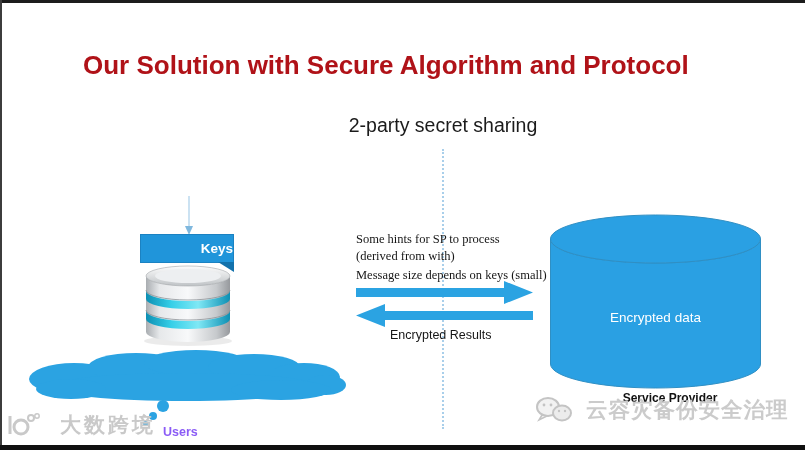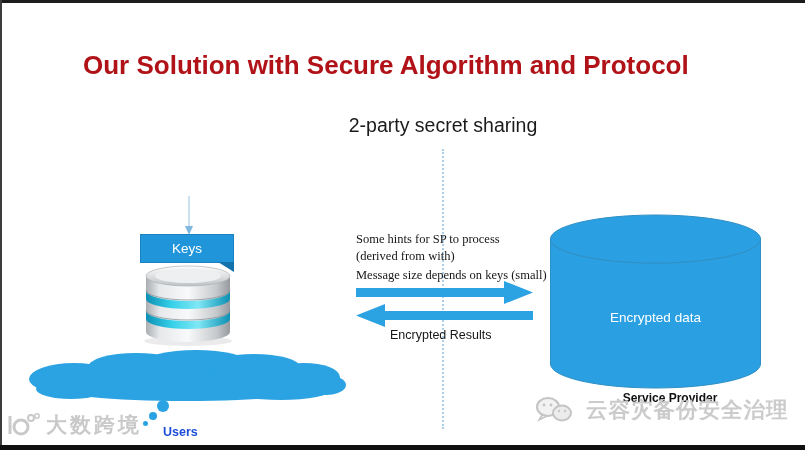--- a/index.html
+++ b/index.html
@@ -27,7 +27,7 @@
   .keys-box {
     position:absolute; left:140px; top:234px; width:94px; height:29px;
     background:#2095DA; border:1px solid #1b82c2; box-sizing:border-box;
-    color:#fff; font-size:13.5px; display:flex; align-items:center; justify-content:center;
+    color:#fff; font-size:13.5px; display:flex; align-items:center; justify-content:flex-end;font-weight:bold;
   }
   .keys-fold {
     position:absolute; right:-1px; bottom:-10px; width:0; height:0;

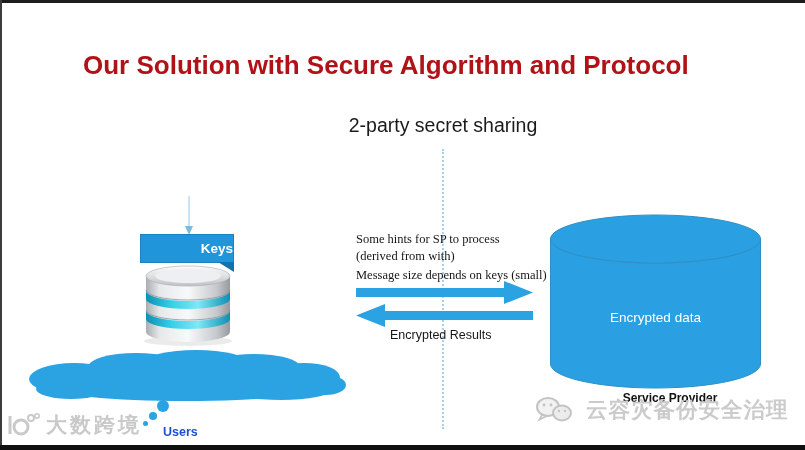--- a/index.html
+++ b/index.html
@@ -71,7 +71,7 @@
   .users-label { position:absolute; left:163px; top:425px; font-size:12.5px; font-weight:600; color:#1d4ed8; }
 
   .wm-left {
-    position:absolute; left:6px; top:411px; display:flex; align-items:center; gap:6px;
+    position:absolute; left:6px; top:411px; display:flex; align-items:center; gap:20px;
     color:#c9c9c9; font-size:21px; font-weight:bold; letter-spacing:3px; z-index:2;
   }
   .wm-right {

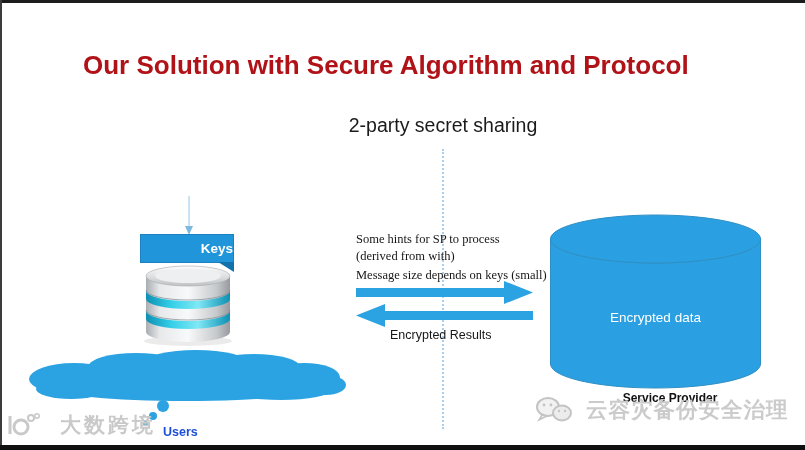--- a/index.html
+++ b/index.html
@@ -68,7 +68,7 @@
   .dot1 { left:157px; top:400px; width:12px; height:12px; }
   .dot2 { left:149px; top:412px; width:8px;  height:8px; }
   .dot3 { left:143px; top:421px; width:5px;  height:5px; }
-  .users-label { position:absolute; left:163px; top:425px; font-size:12.5px; font-weight:600; color:#1d4ed8; }
+  .users-label { position:absolute; left:163px; top:425px; font-size:12.5px; font-weight:600; color:#8b5cf6; }
 
   .wm-left {
     position:absolute; left:6px; top:411px; display:flex; align-items:center; gap:20px;

